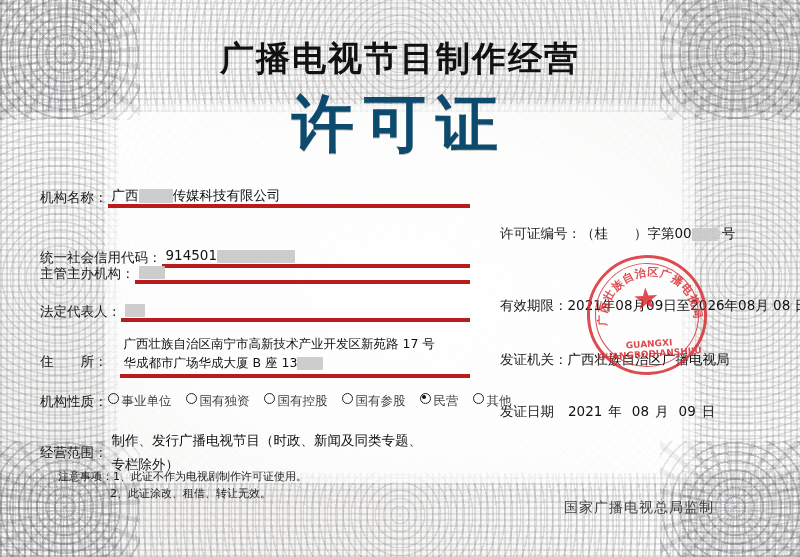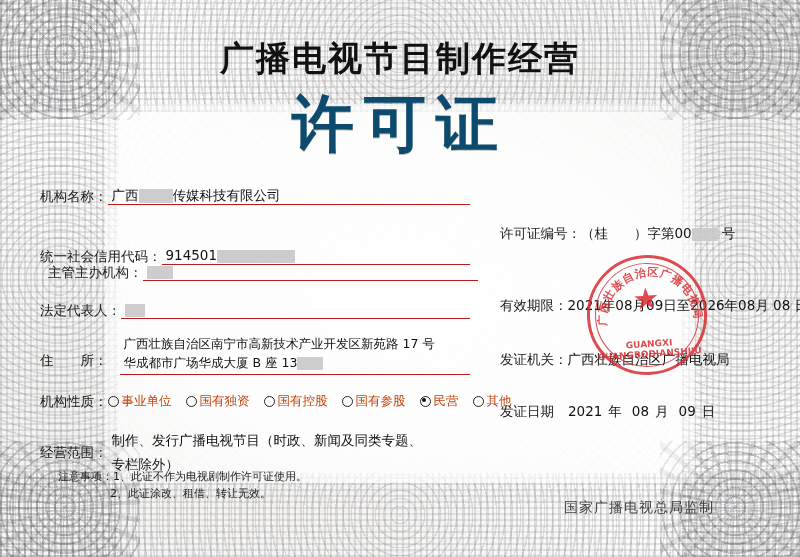--- a/index.html
+++ b/index.html
@@ -131,7 +131,7 @@
     font-size: 12.5px;
   }
   .ul {
-    border-bottom: 1px solid #b91c1c;
+    border-bottom: 4px solid #b91c1c;
   }
 
   

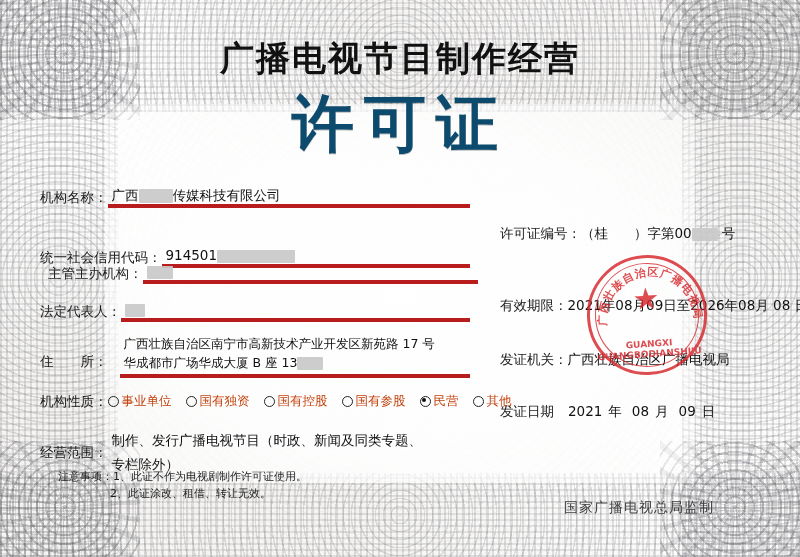--- a/index.html
+++ b/index.html
@@ -309,7 +309,7 @@
       </span>
     </div>
 
-    <div class="row" style="left:8px; top:92px; width:430px;">
+    <div class="row" style="left:0; top:92px; width:430px;">
       <span class="lbl">主管主办机构：</span>
       <span class="val ul" style="flex:1; padding-left:4px;">
         <span class="redact r3"></span>

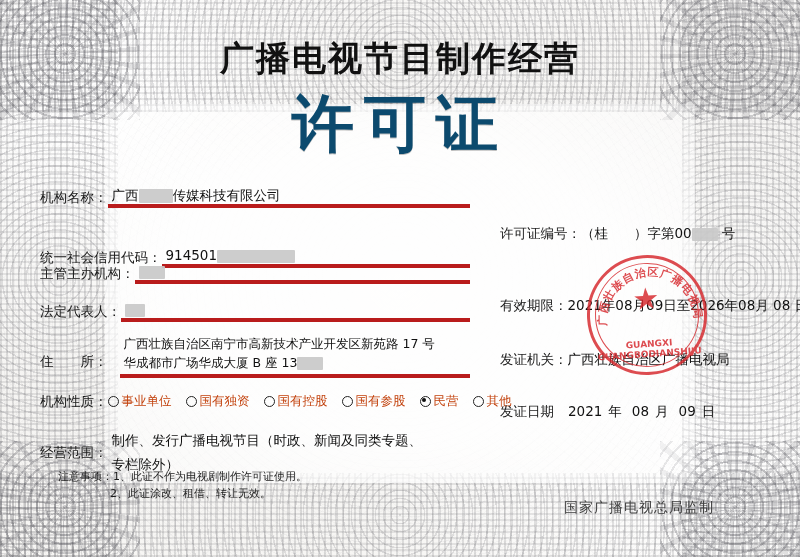--- a/index.html
+++ b/index.html
@@ -155,11 +155,10 @@
   }
   .opt {
     display: flex;
-    align-items: center;
     gap: 3px;
     font-family: "DejaVu Sans", "Liberation Sans", sans-serif;
     font-size: 12.5px;
-    color: #c2410c;
+    color: #404040;
     white-space: nowrap;
   }
   .box {

